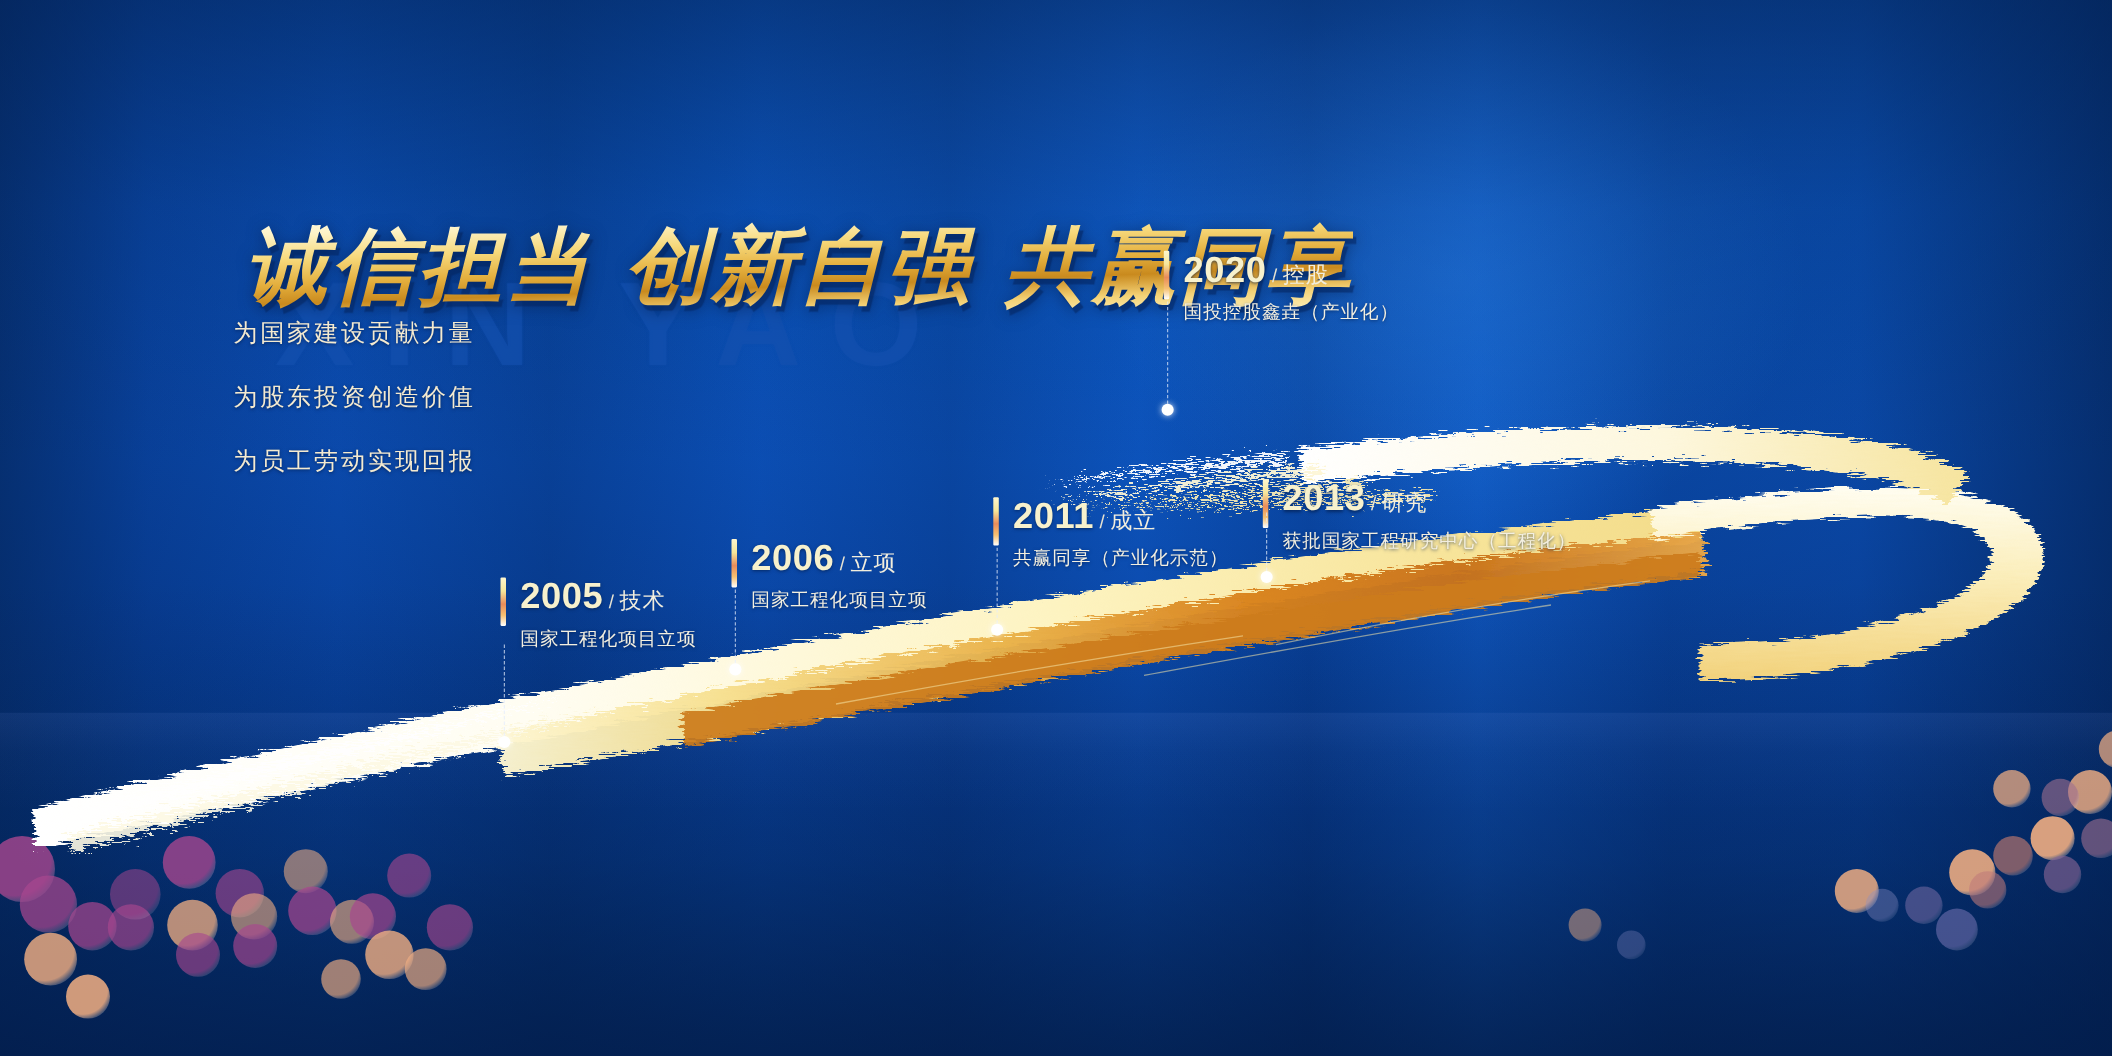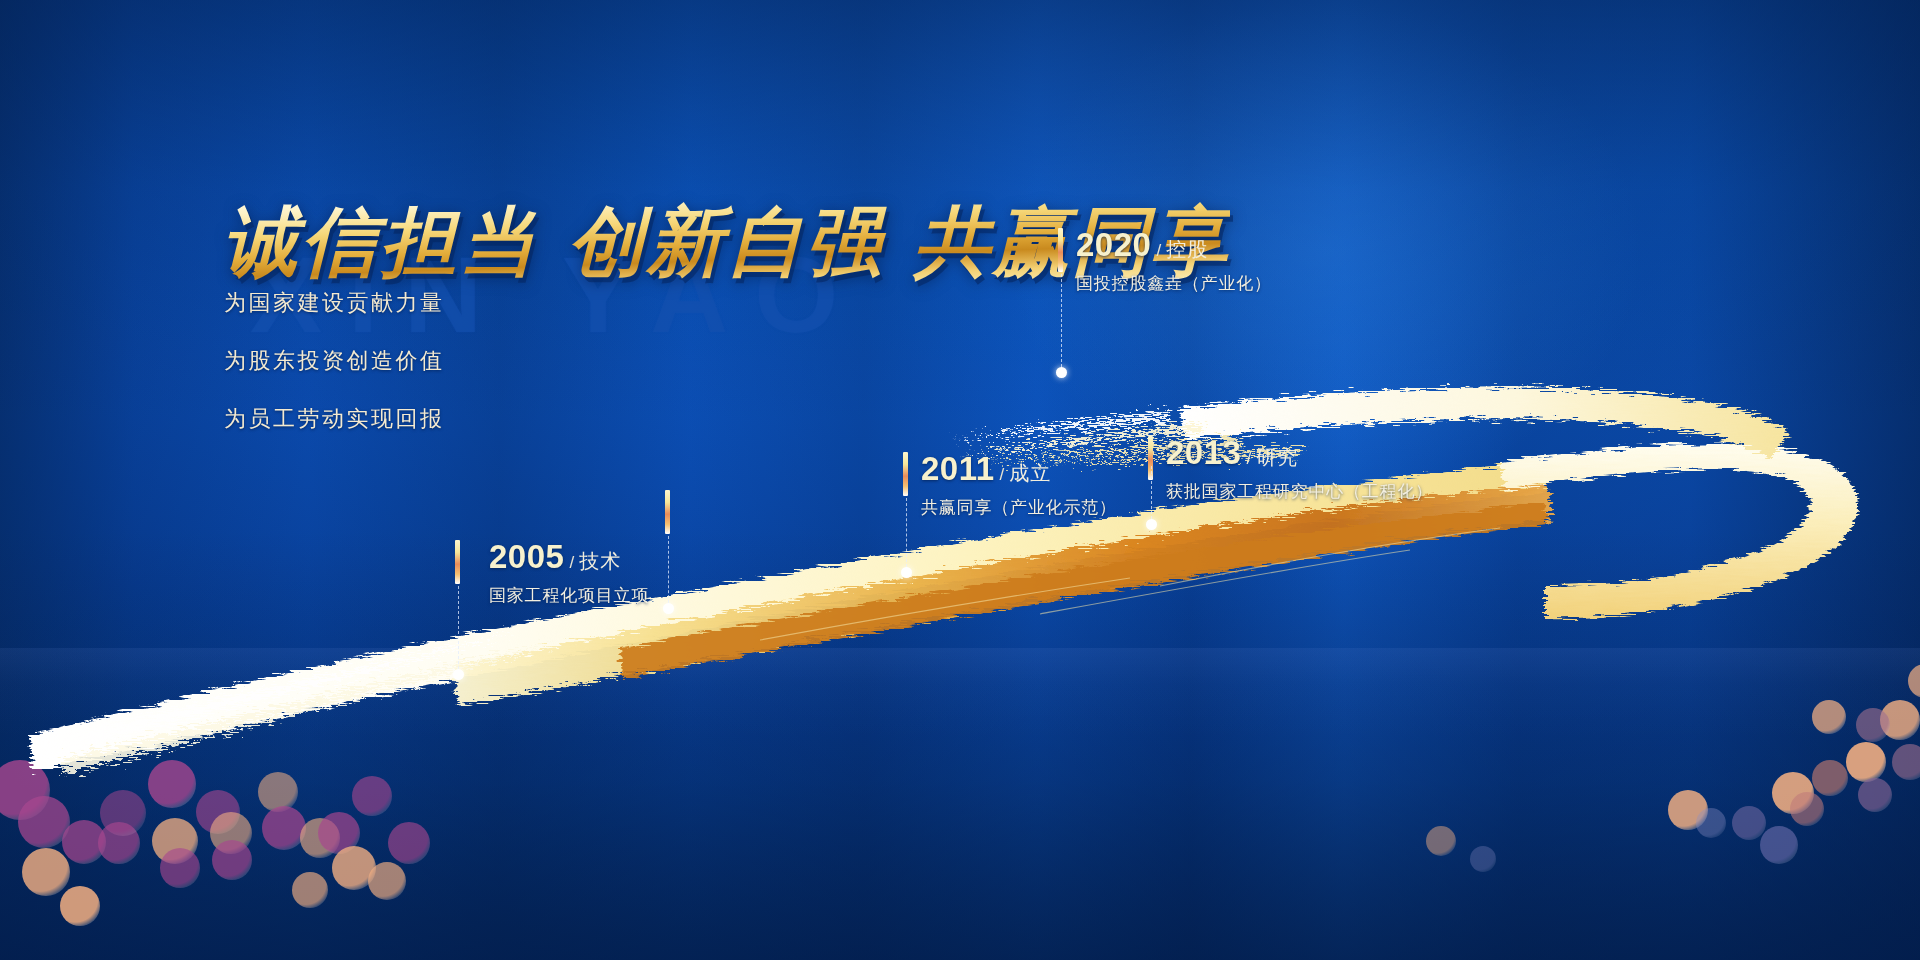--- a/index.html
+++ b/index.html
@@ -98,7 +98,7 @@
   
   .subs {
     position: absolute;
-    left: 224px; top: 288px;
+    left: 212px; top: 288px;
   }
   .sub-line {
     font-size: 22px;

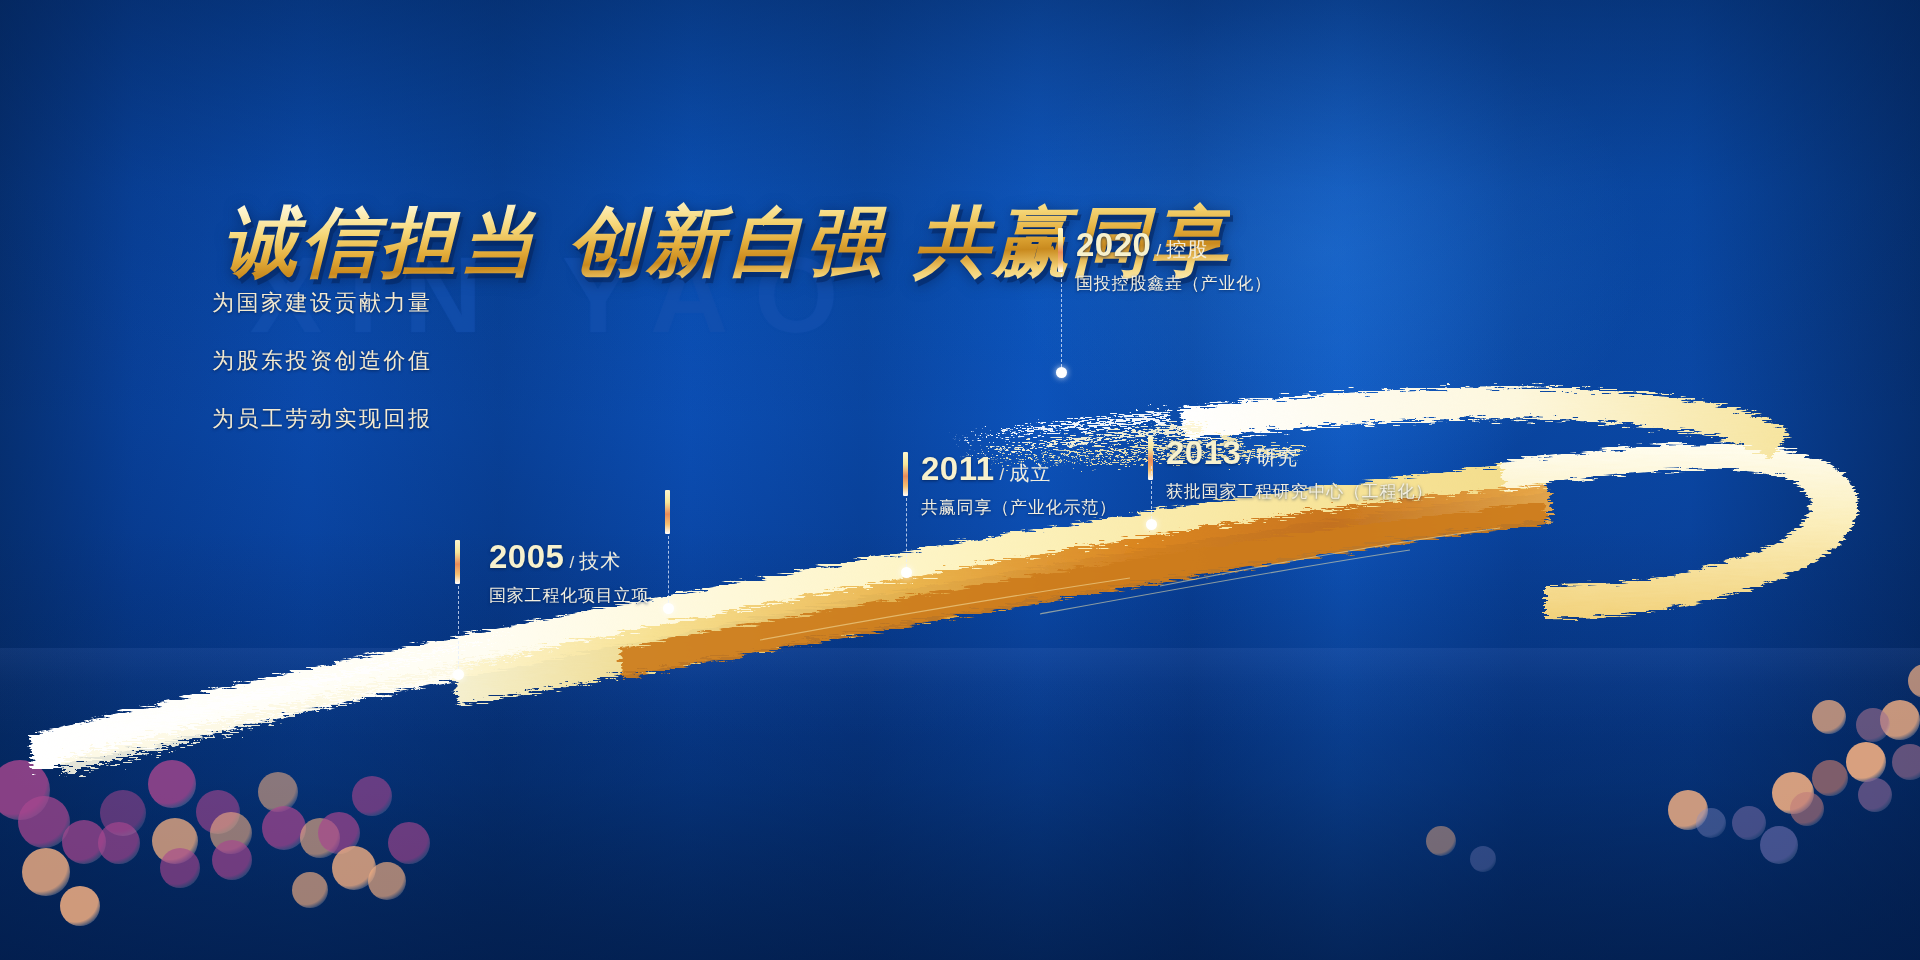--- a/index.html
+++ b/index.html
@@ -321,6 +321,10 @@
       <div class="dot" style="left: 458px; top: 674px;"></div>
       <div class="marker" style="left: 665px; top: 490px;">
         <div class="mk-bar"></div>
+        <div class="mk-text">
+          <div class="mk-line1"><span class="mk-year">2006</span><span class="mk-slash">/</span><span class="mk-tag">立项</span></div>
+          <div class="mk-desc">国家工程化项目立项</div>
+        </div>
       </div>
       <div class="leader" style="left: 668px; top: 536px; height: 72px;"></div>
       <div class="dot" style="left: 668px; top: 608px;"></div>

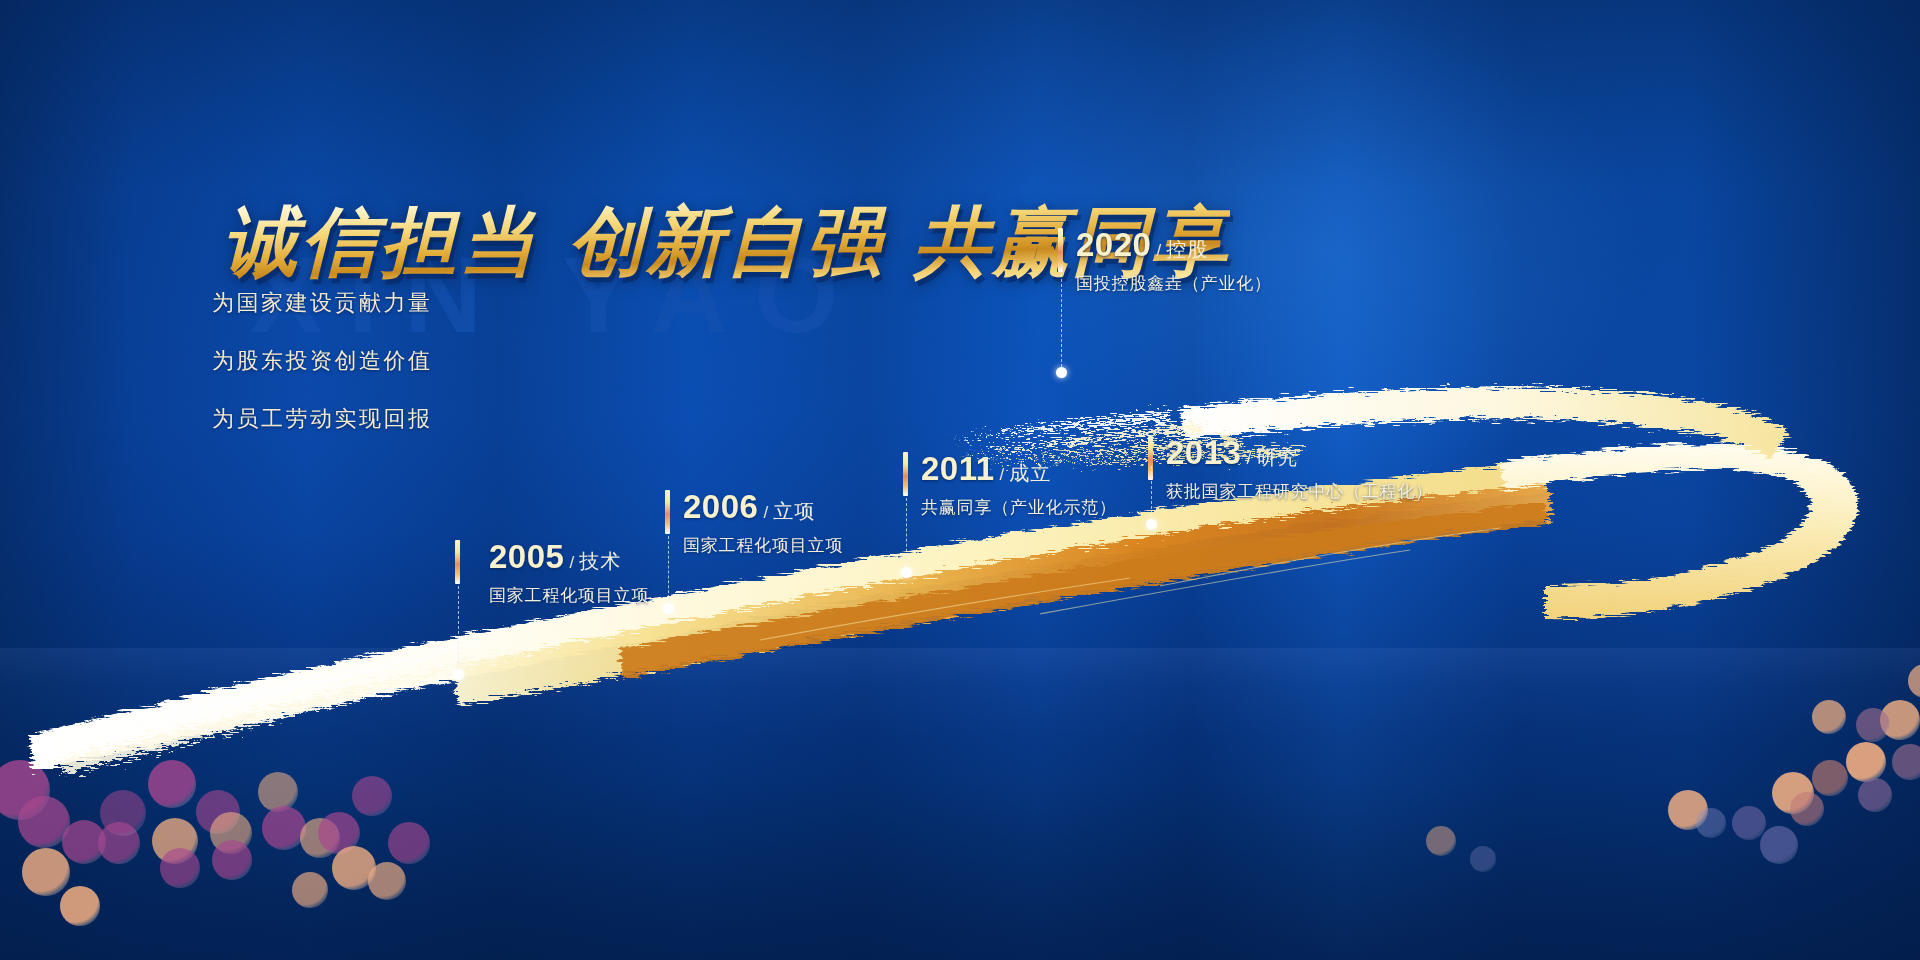--- a/index.html
+++ b/index.html
@@ -310,7 +310,7 @@
   </div>
 
   <div id="timeline-layer">
-      <div class="marker" style="left: 455px; top: 540px; padding-left: 16px;">
+      <div class="marker" style="left: 455px; top: 525px;">
         <div class="mk-bar"></div>
         <div class="mk-text">
           <div class="mk-line1"><span class="mk-year">2005</span><span class="mk-slash">/</span><span class="mk-tag">技术</span></div>

